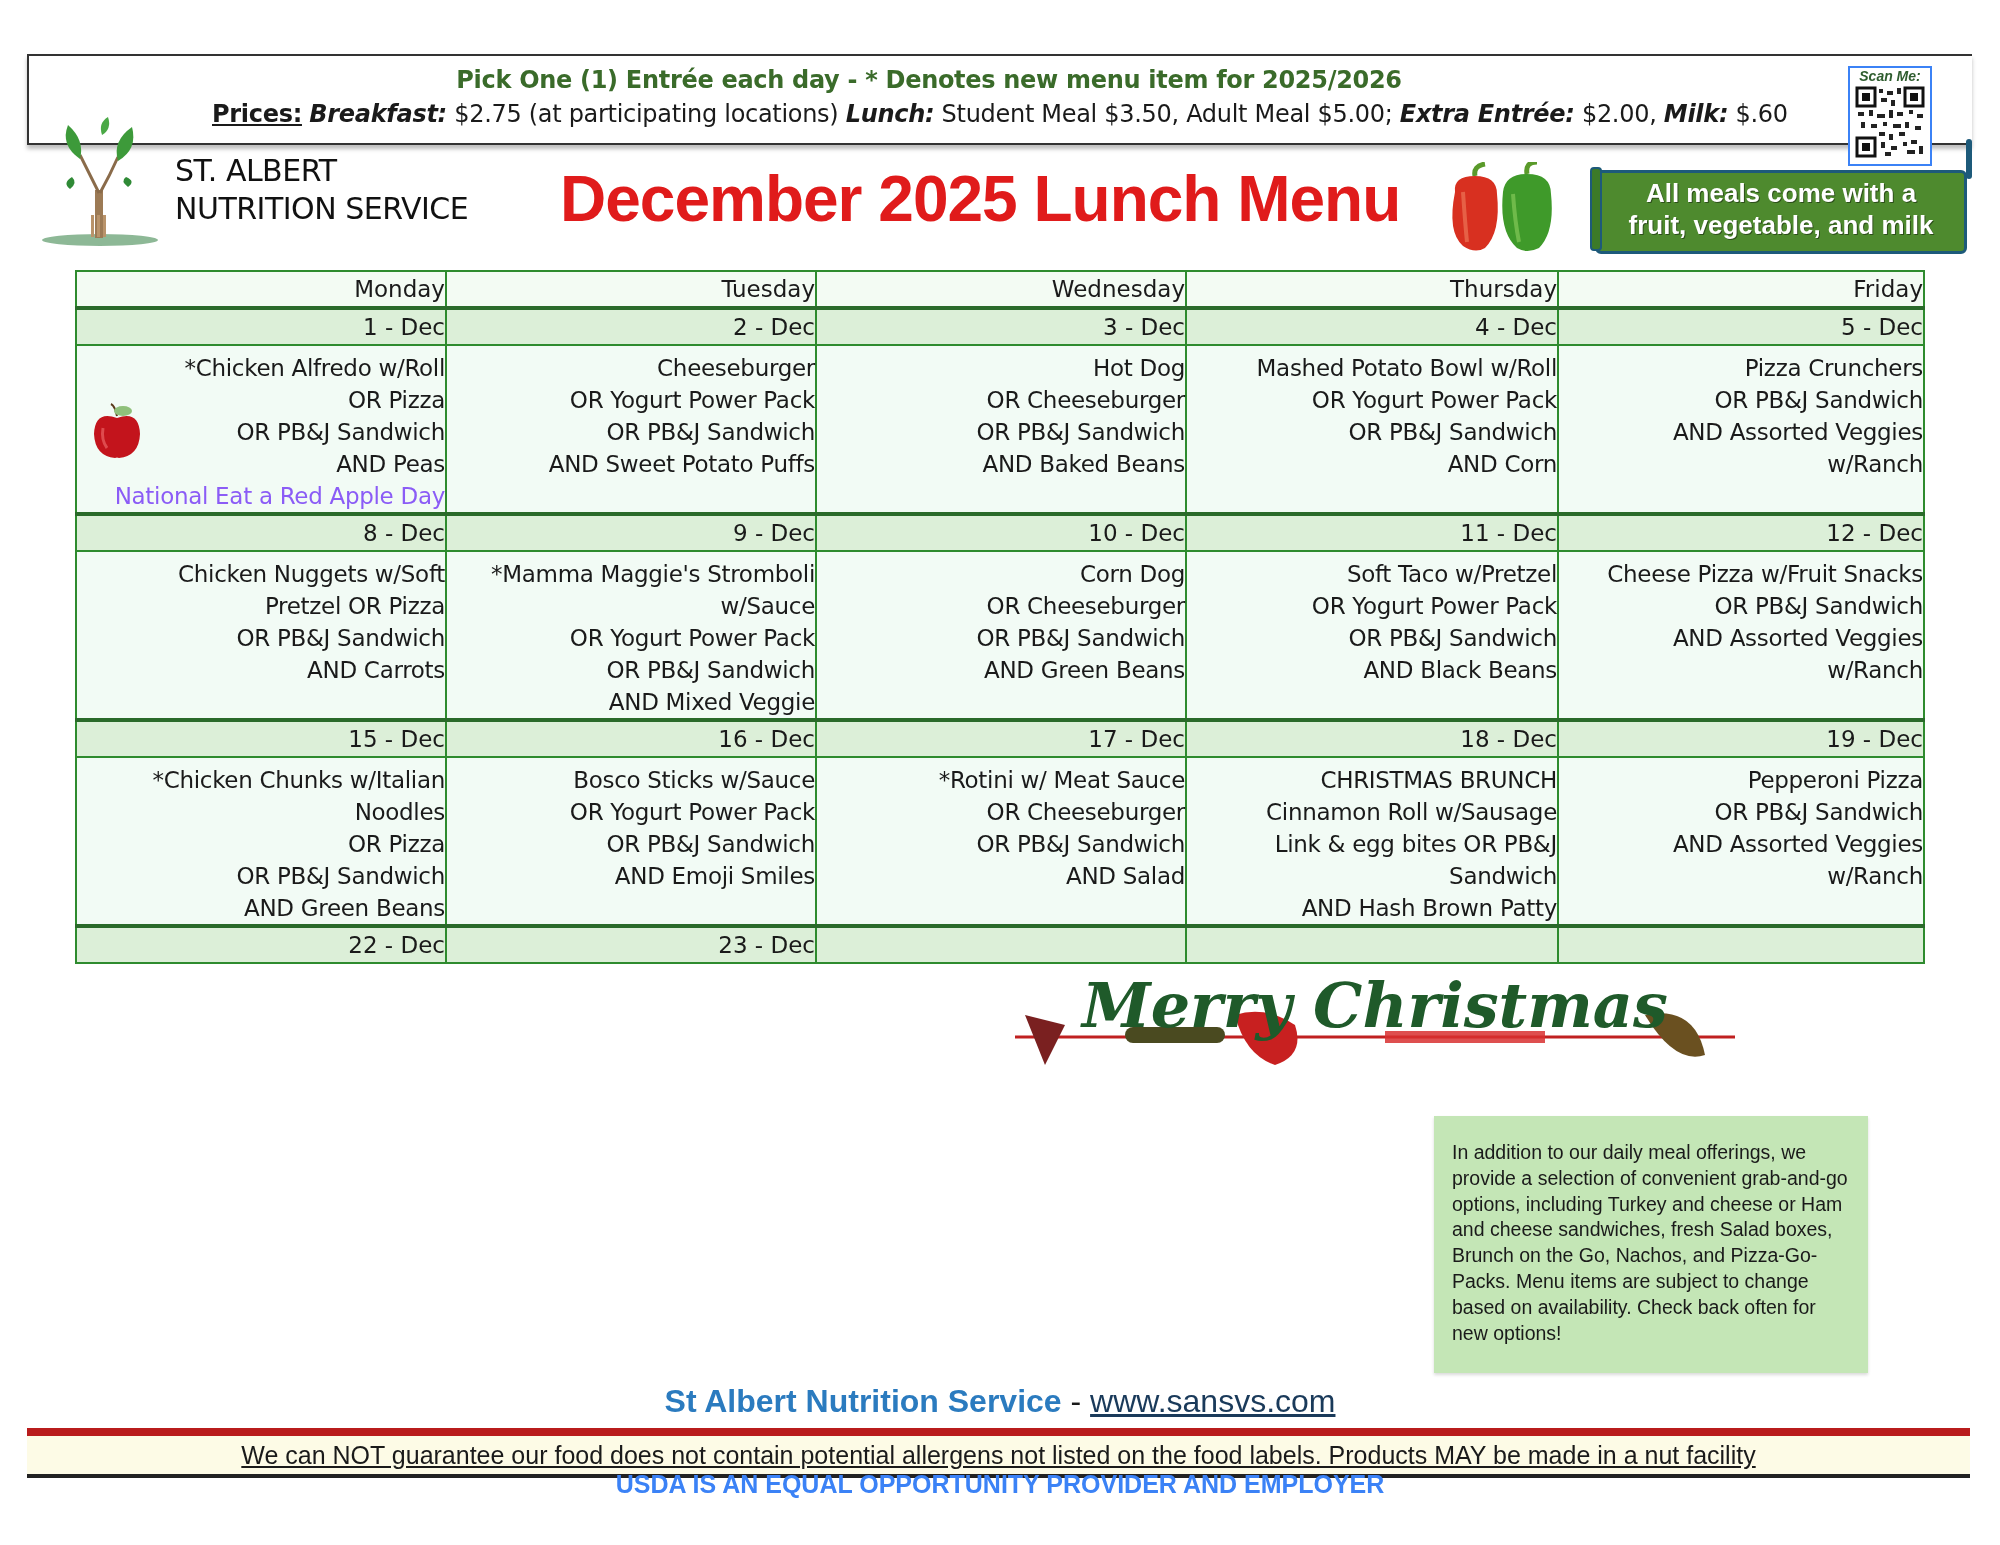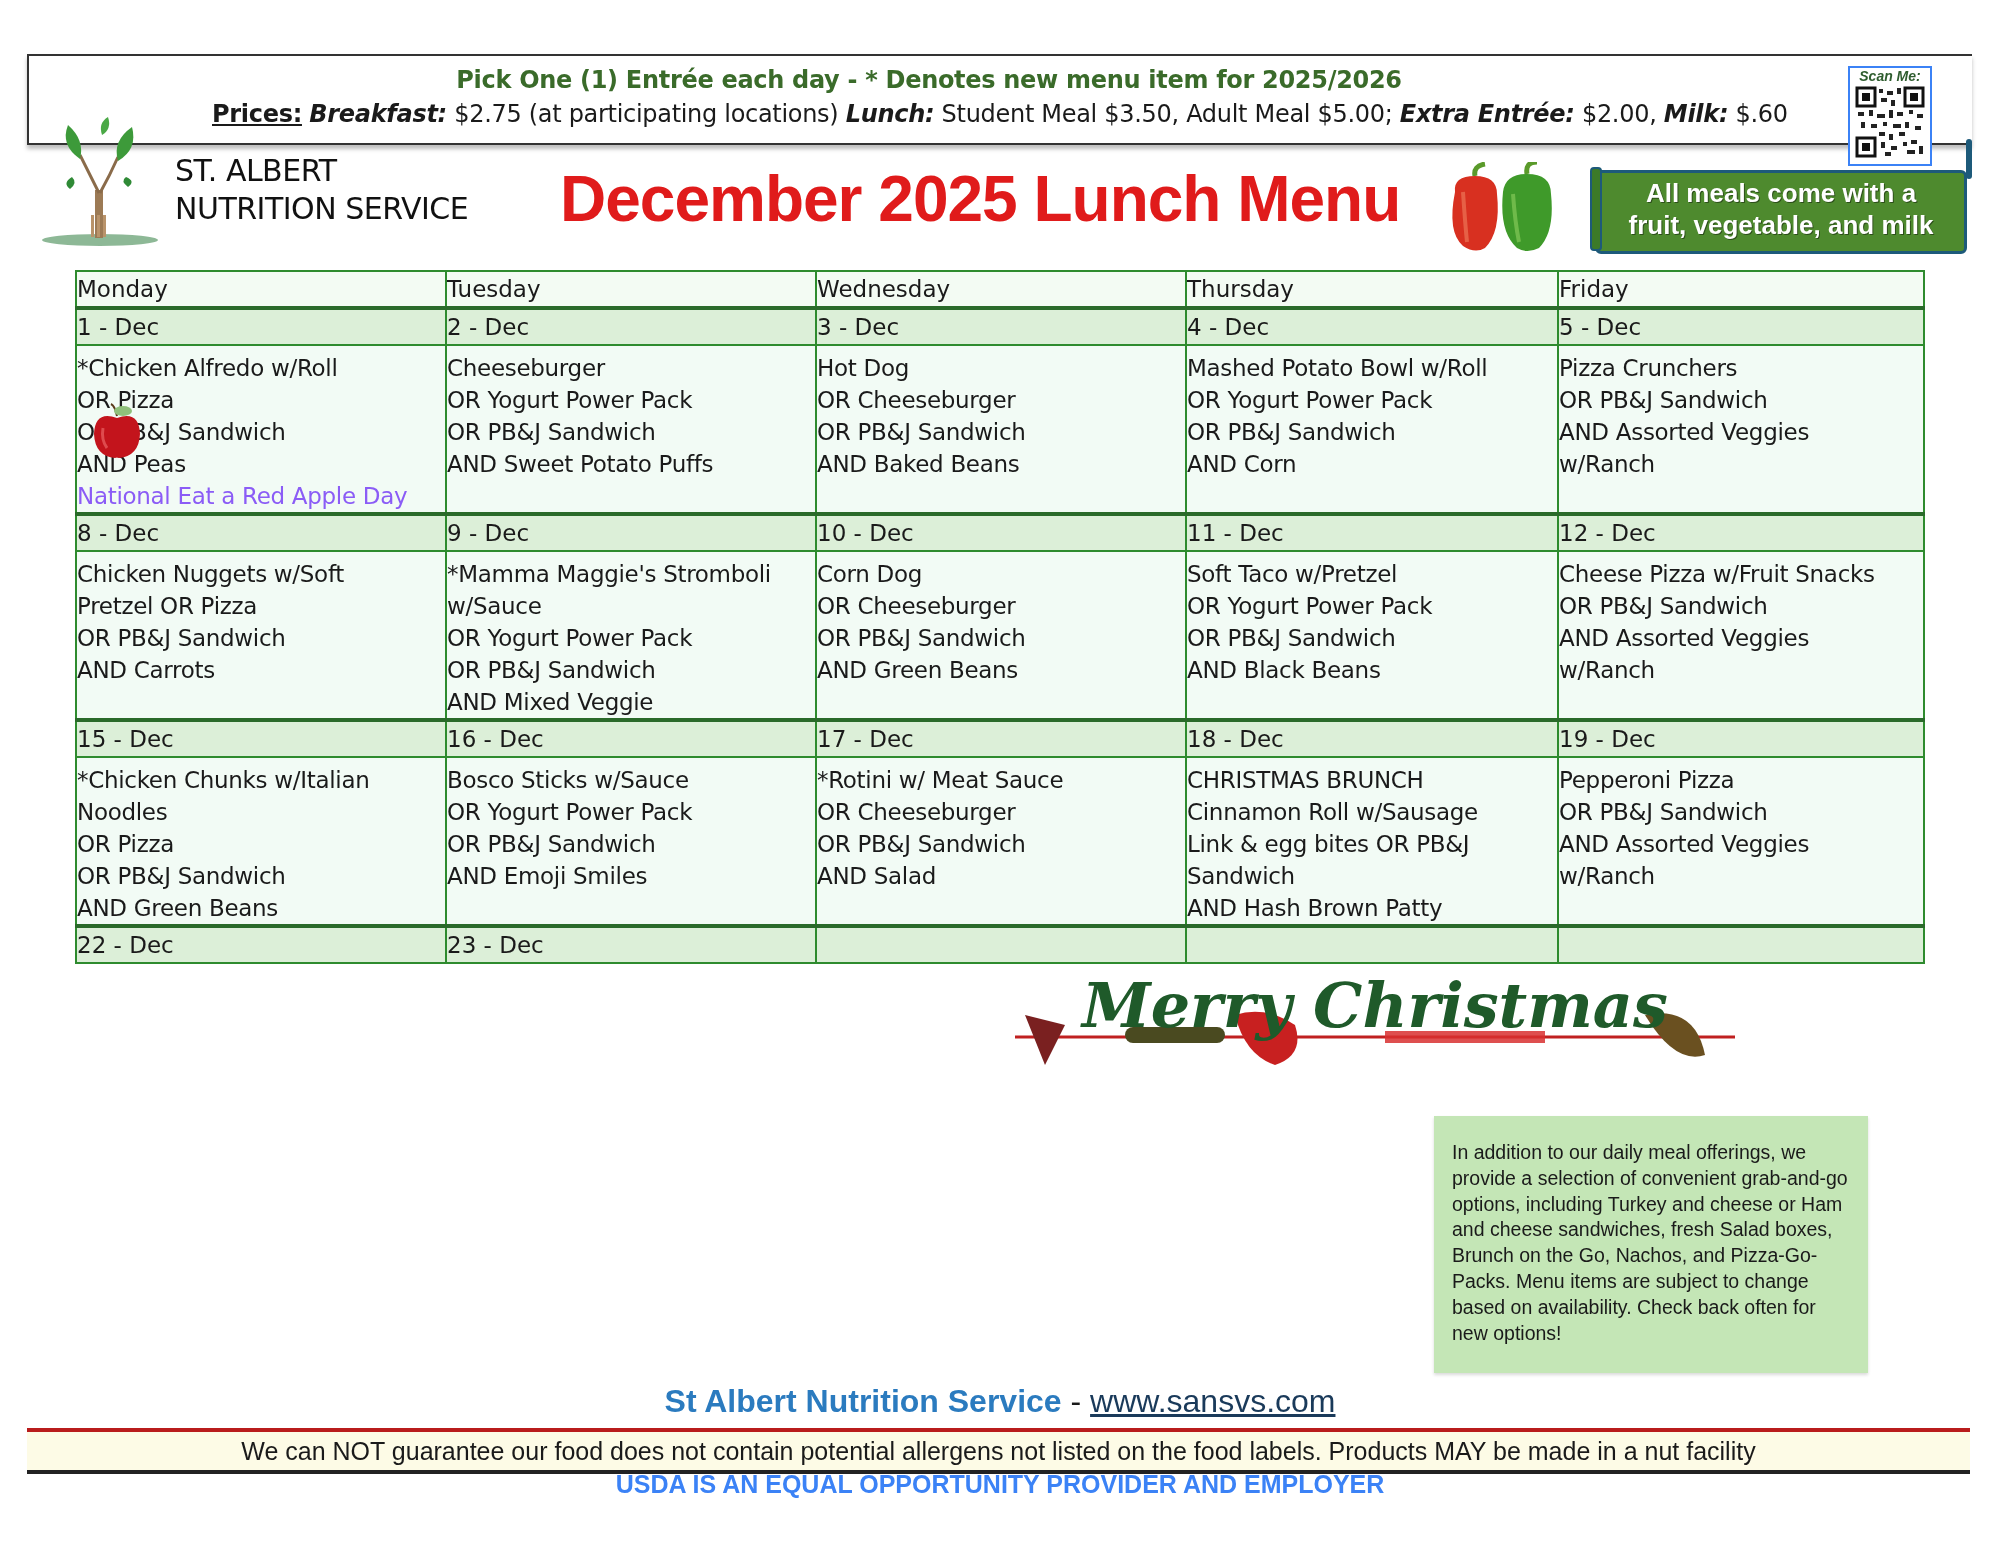--- a/index.html
+++ b/index.html
@@ -30,7 +30,7 @@
 
   
   .cal { left:75px; top:270px; width:1848px; border-collapse:collapse; table-layout:fixed; }
-  .cal td, .cal th { border:2.5px solid #2e8b2e; text-align:left; padding:0; font-family:"DejaVu Sans", sans-serif; font-weight:normal; font-size:23px; color:#1a1a1a; }
+  .cal td, .cal th { border:2.5px solid #2e8b2e; text-align:right; padding:0; font-family:"DejaVu Sans", sans-serif; font-weight:normal; font-size:23px; color:#1a1a1a; }
   .cal th { height:34px; background:#f3fbf3; }
   .cal td.date { height:34px; background:#dcefd8; border-top:4px solid #2a6a2a; }
   .cal td.meal { background:#f2fbf5; vertical-align:top; padding-top:6px; line-height:32px; letter-spacing:-0.3px; position:relative; }

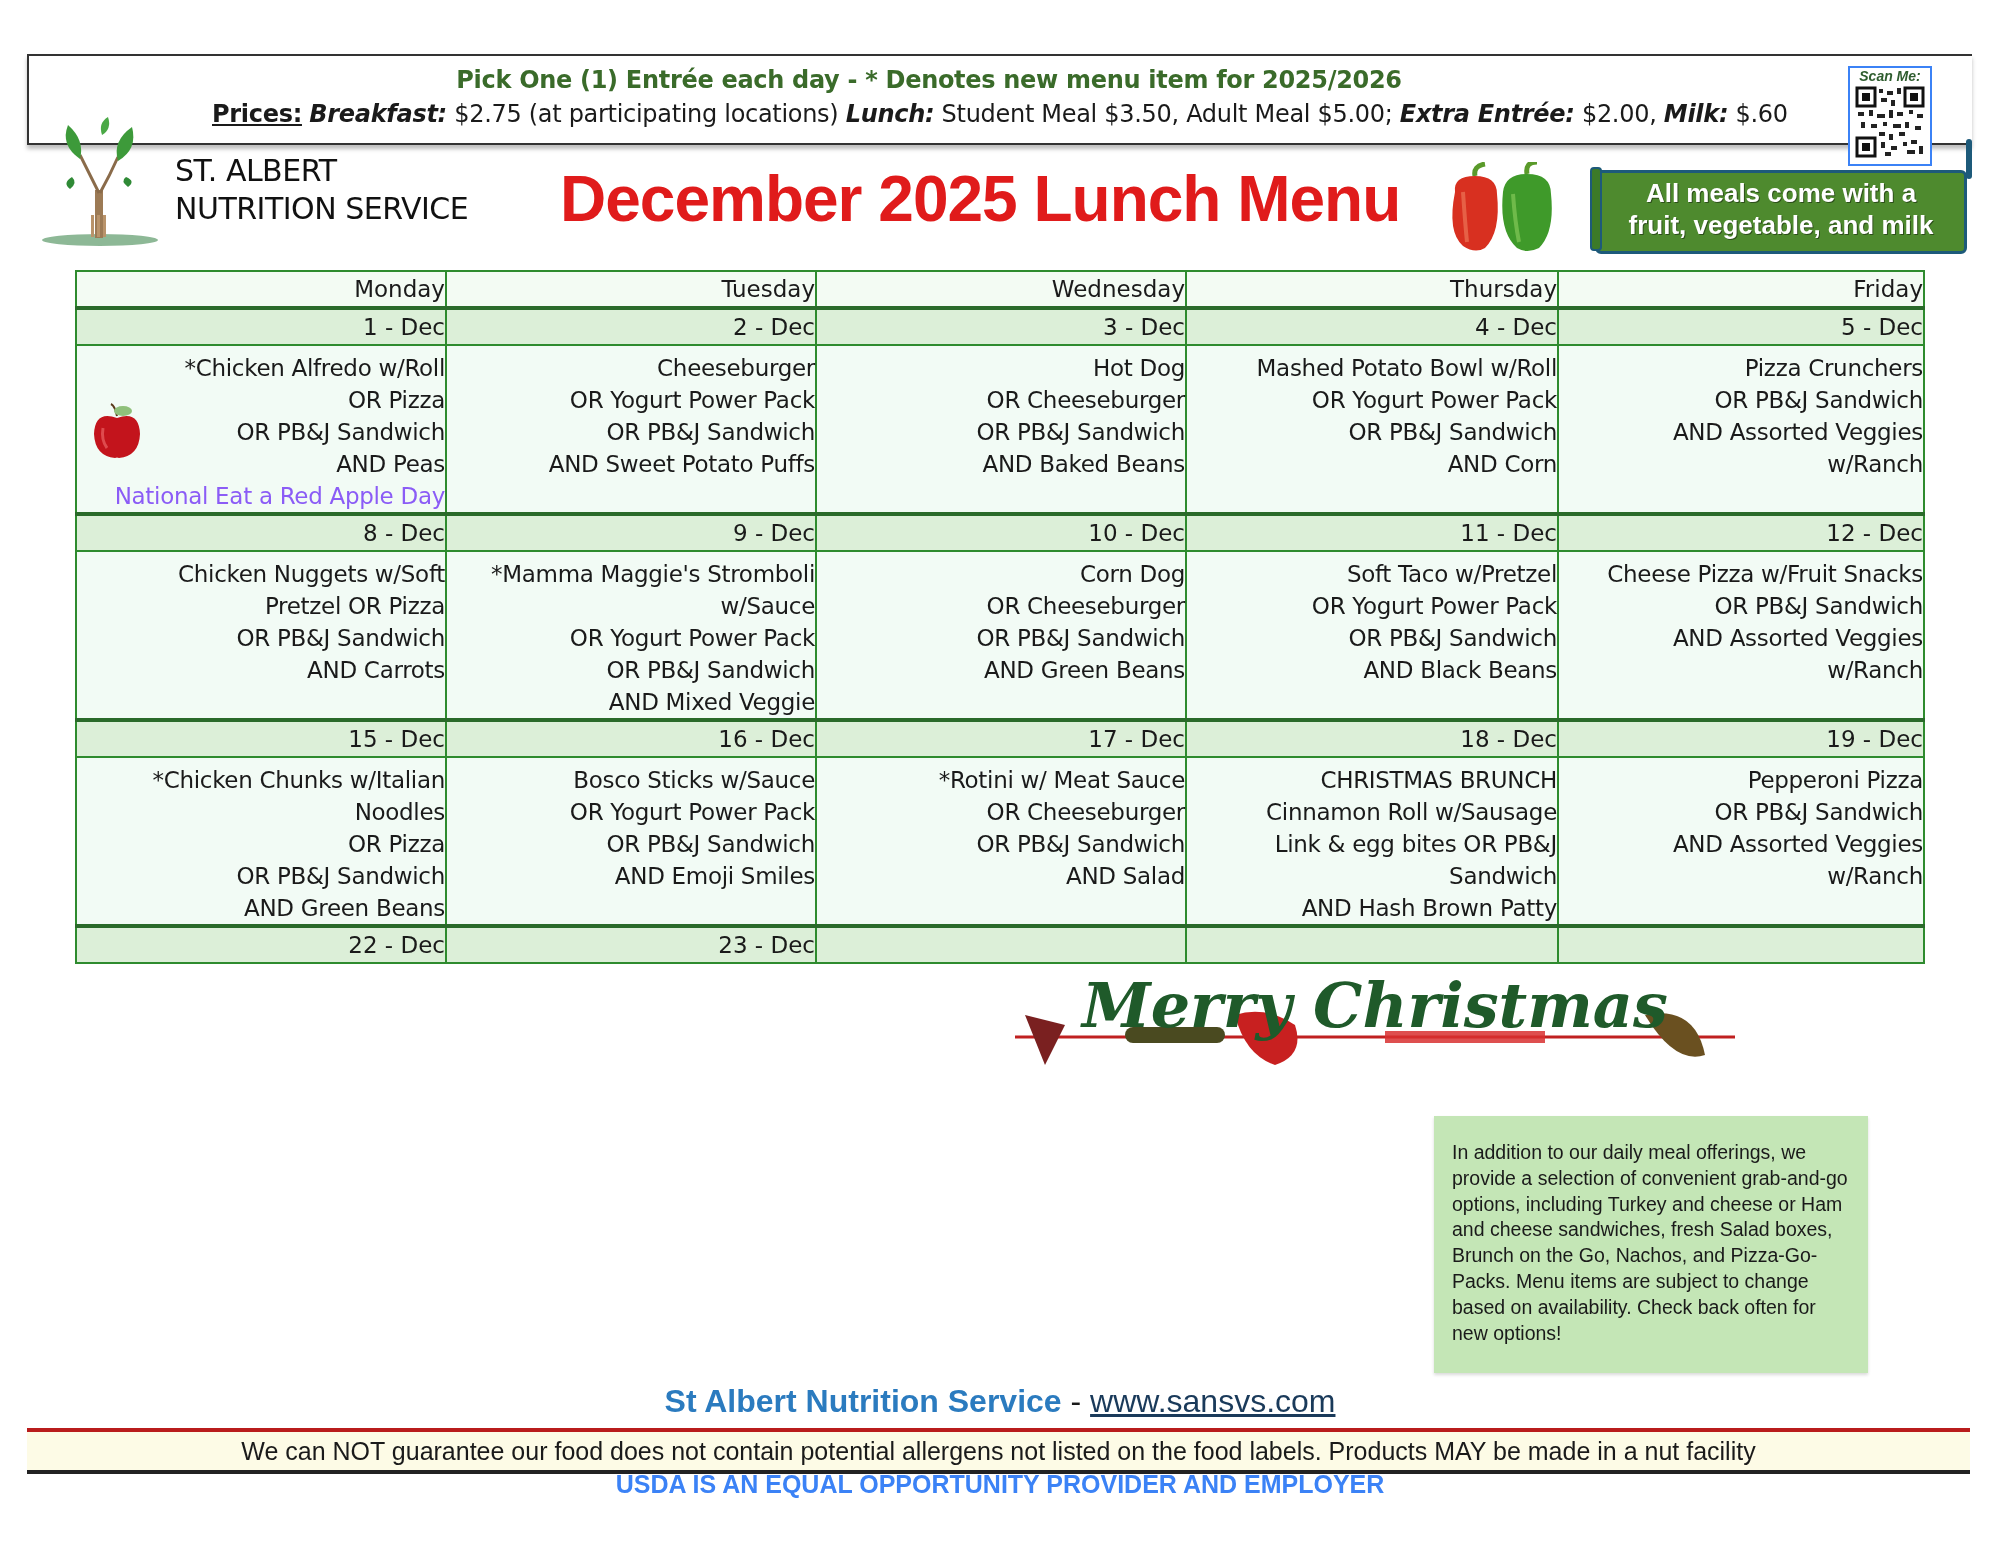--- a/index.html
+++ b/index.html
@@ -48,7 +48,7 @@
   .site .nm { color:#2b7bbf; font-weight:bold;margin-top:31px; }
   .site .dash { color:#1a1a1a; }
   .site .url { color:#1a3a5a; text-decoration:underline; }
-  .allergen { left:27px; top:1428px; width:1943px; height:38px; background:#fdfbe6; border-top:4px solid #b91c1c; border-bottom:4px solid #222; text-align:center; font-size:25px; line-height:38px; color:#1a1a1a; }
+  .allergen { left:27px; top:1428px; width:1943px; height:38px; background:#fdfbe6; border-top:8px solid #b91c1c; border-bottom:4px solid #222; text-align:center; font-size:25px; line-height:38px; color:#1a1a1a;text-decoration:underline; }
   .usda { left:0; width:2000px; top:1470px; text-align:center; font-size:25px; font-weight:bold; color:#3b82f6; }
 </style>
 </head>

